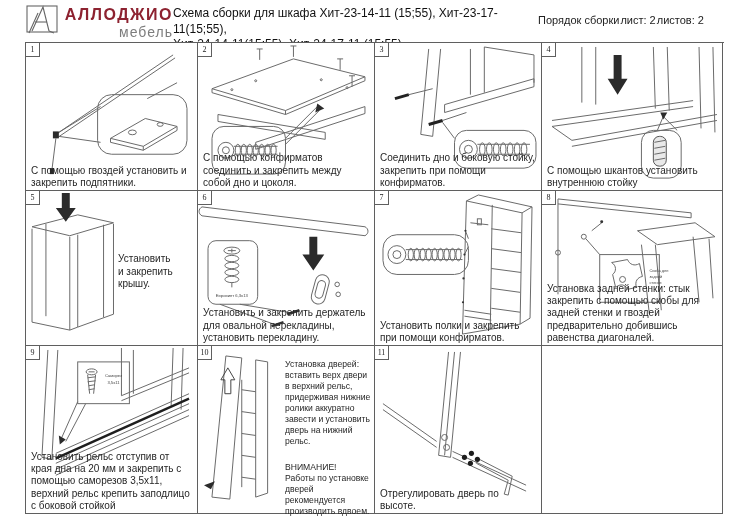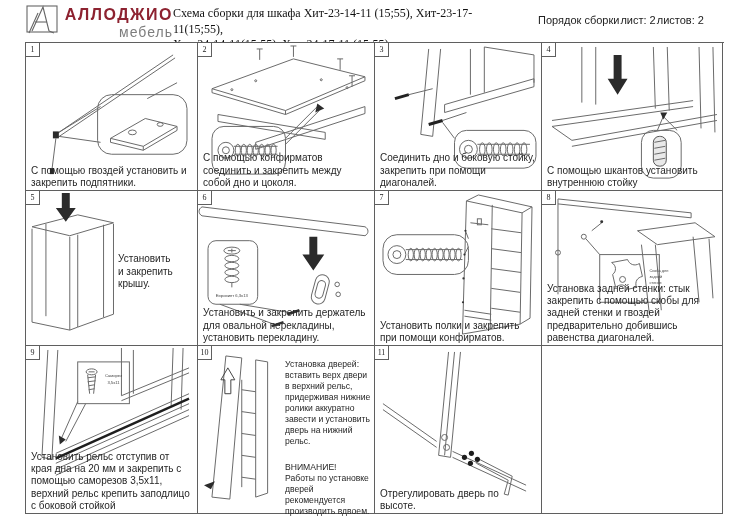--- a/index.html
+++ b/index.html
@@ -11,7 +11,7 @@
   #brand{left:63px;top:7px;width:110px;text-align:right}
   #brand .nm{font-weight:bold;font-size:16px;letter-spacing:1.5px;color:#8d2230;line-height:1.0}
   #brand .sub{font-size:14px;color:#7d7d7d;letter-spacing:1px;margin-top:1px}
-  #title{left:173px;top:6px;width:340px;font-family:Liberation Serif, serif;
+  #title{left:173px;top:6px;width:340px;font-family:Liberation Sans, sans-serif;
          font-size:12px;line-height:1.3;color:#111}
   #sheetinfo{left:538px;top:14px;width:200px;font-size:11px;color:#222;white-space:nowrap}
   #sheetinfo span{margin-right:1px}

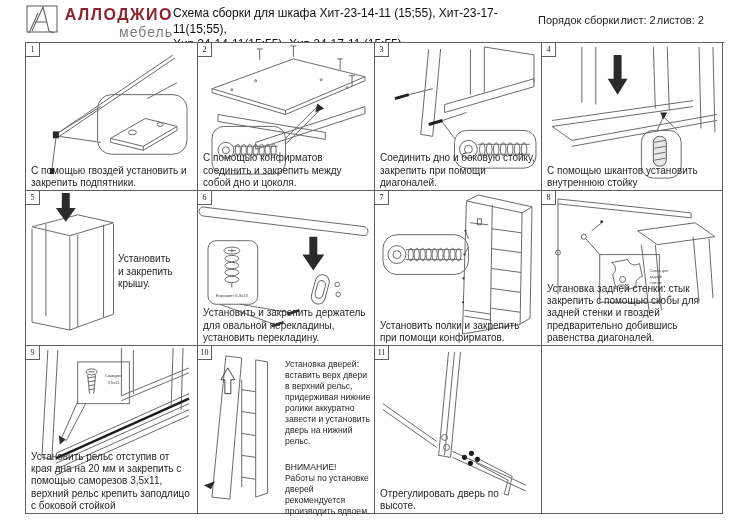--- a/index.html
+++ b/index.html
@@ -162,7 +162,7 @@
           <line x1="54" y1="82" x2="68" y2="78"></line>
         </g>
     </svg>
-    <div class="cap">Соединить дно и боковую стойку, закрепить при помощи диагоналей.</div>
+    <div class="cap">Соединить дно и боковую стойку, закрепить при помощи конфирматов.</div>
   </div>
 
   <div class="cell" style="left:516px;top:0;width:181px;height:148px">

